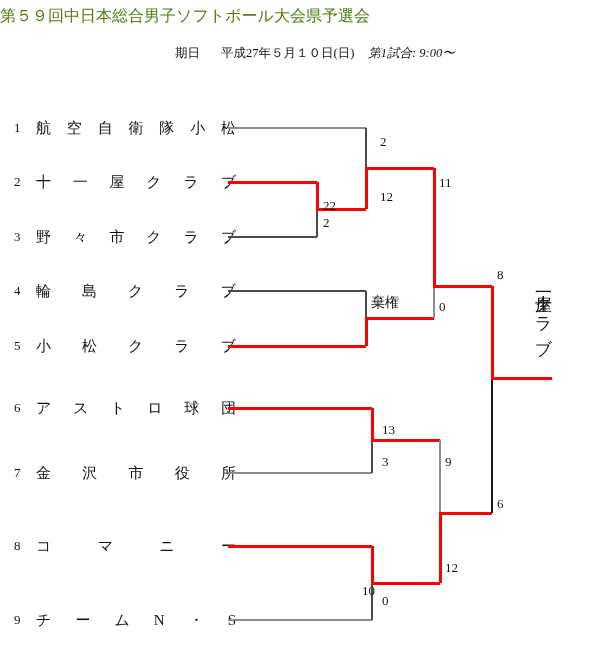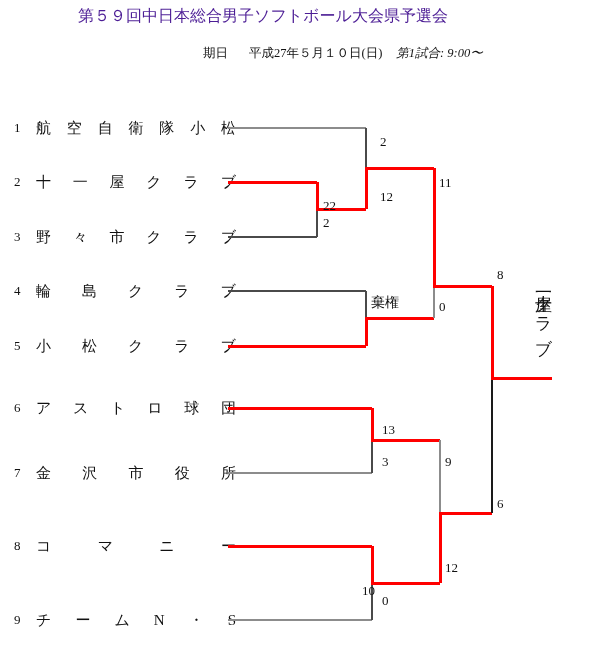--- a/index.html
+++ b/index.html
@@ -22,11 +22,11 @@
     left: 0;
     top: 6px;
     width: 526px;
-    text-align: center;
+    text-align: left;
     font-size: 16px;
     letter-spacing: 0px;
     white-space: nowrap;
-    color: #4c1d95;
+    color: #4d7c0f;
   }
   #meta {
     position: absolute;

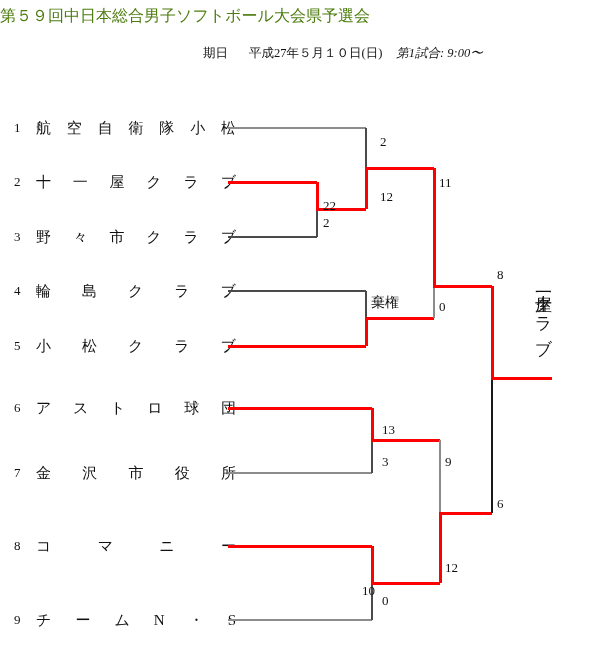--- a/index.html
+++ b/index.html
@@ -38,7 +38,7 @@
     white-space: nowrap;
   }
   .meta-row { display: block; }
-  .meta-label { display: inline-block; width: 46px; margin-left: 28px; }
+  .meta-label { display: inline-block; width: 46px; }
   .meta-value { display: inline-block; }
   .meta-extra { display: inline-block; margin-left: 14px; font-style: italic; }
 

